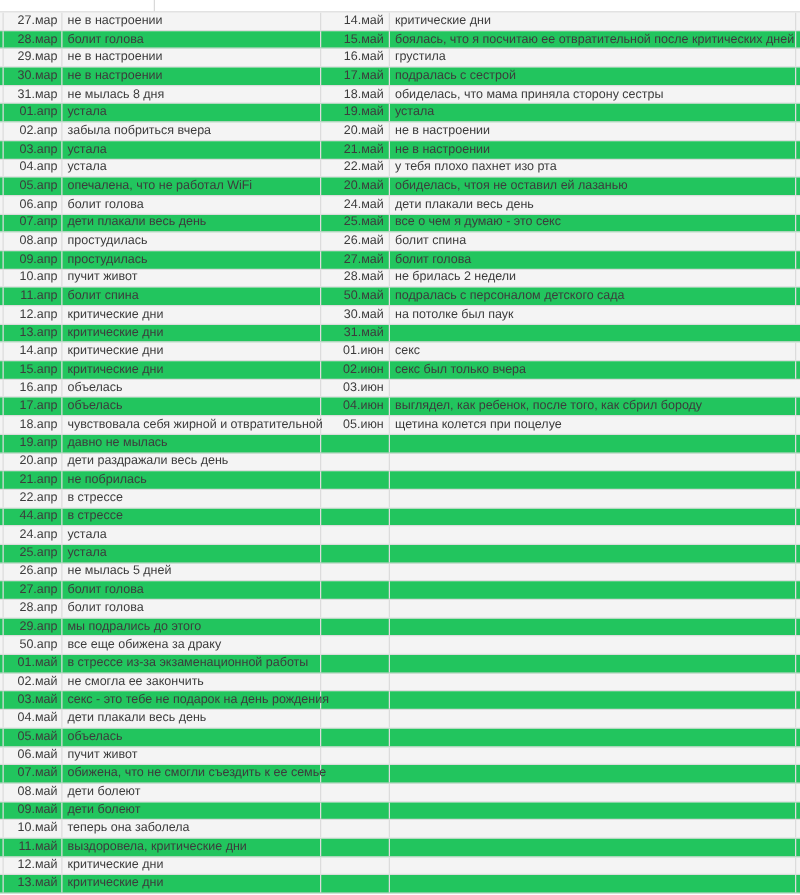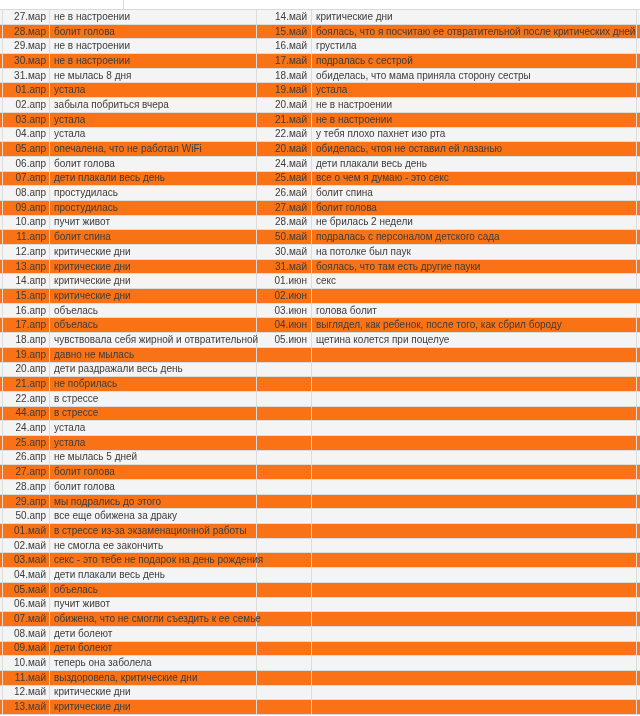--- a/index.html
+++ b/index.html
@@ -30,7 +30,7 @@
     height:14.69px;
     box-sizing:border-box;
     border-bottom:1px solid #dcdcdc;
-    background:#f97316;
+    background:#22c55e;
   }
   #rows .row:nth-child(odd){background:#f4f4f4;}
   .cell{

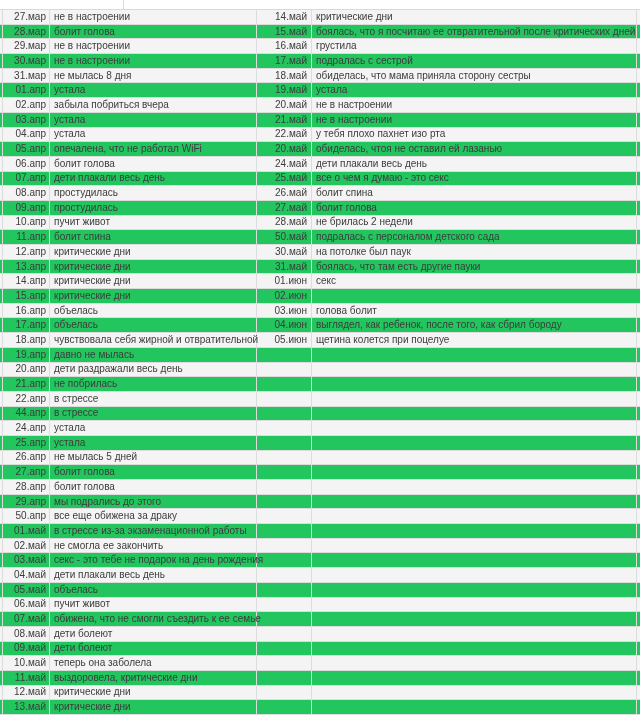--- a/index.html
+++ b/index.html
@@ -357,9 +357,6 @@
     <div class="cell date2">
           <span class="txt">31.май</span>
         </div>
-    <div class="cell note2">
-          <span class="txt">боялась, что там есть другие пауки</span>
-        </div>
     <div class="cell sliver-r"></div>
   </div>
 

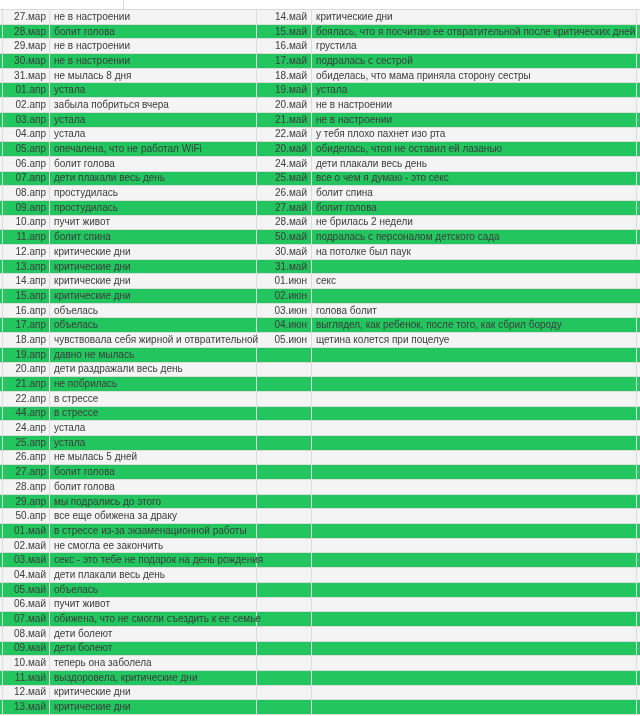--- a/index.html
+++ b/index.html
@@ -388,6 +388,9 @@
     <div class="cell date2">
           <span class="txt">02.июн</span>
         </div>
+    <div class="cell note2">
+          <span class="txt">секс был только вчера</span>
+        </div>
     <div class="cell sliver-r"></div>
   </div>
 

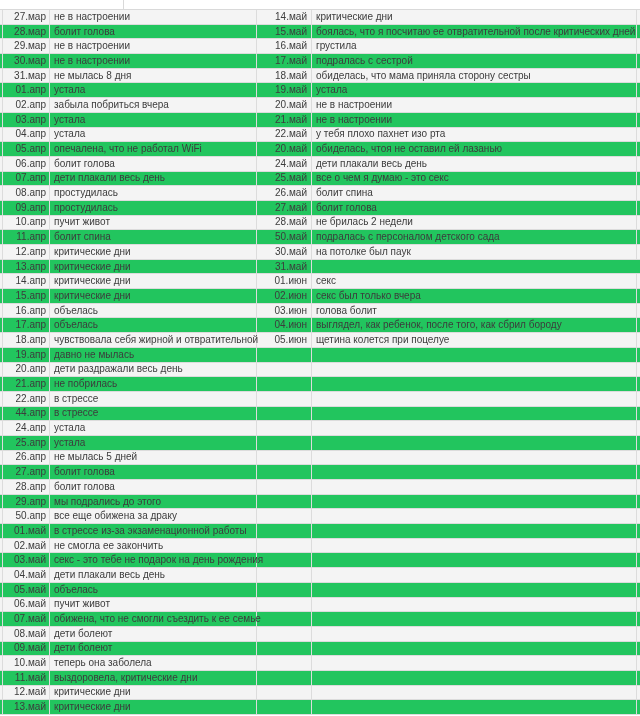--- a/index.html
+++ b/index.html
@@ -405,9 +405,6 @@
     <div class="cell date2">
           <span class="txt">03.июн</span>
         </div>
-    <div class="cell note2">
-          <span class="txt">голова болит</span>
-        </div>
     <div class="cell sliver-r"></div>
   </div>
 

